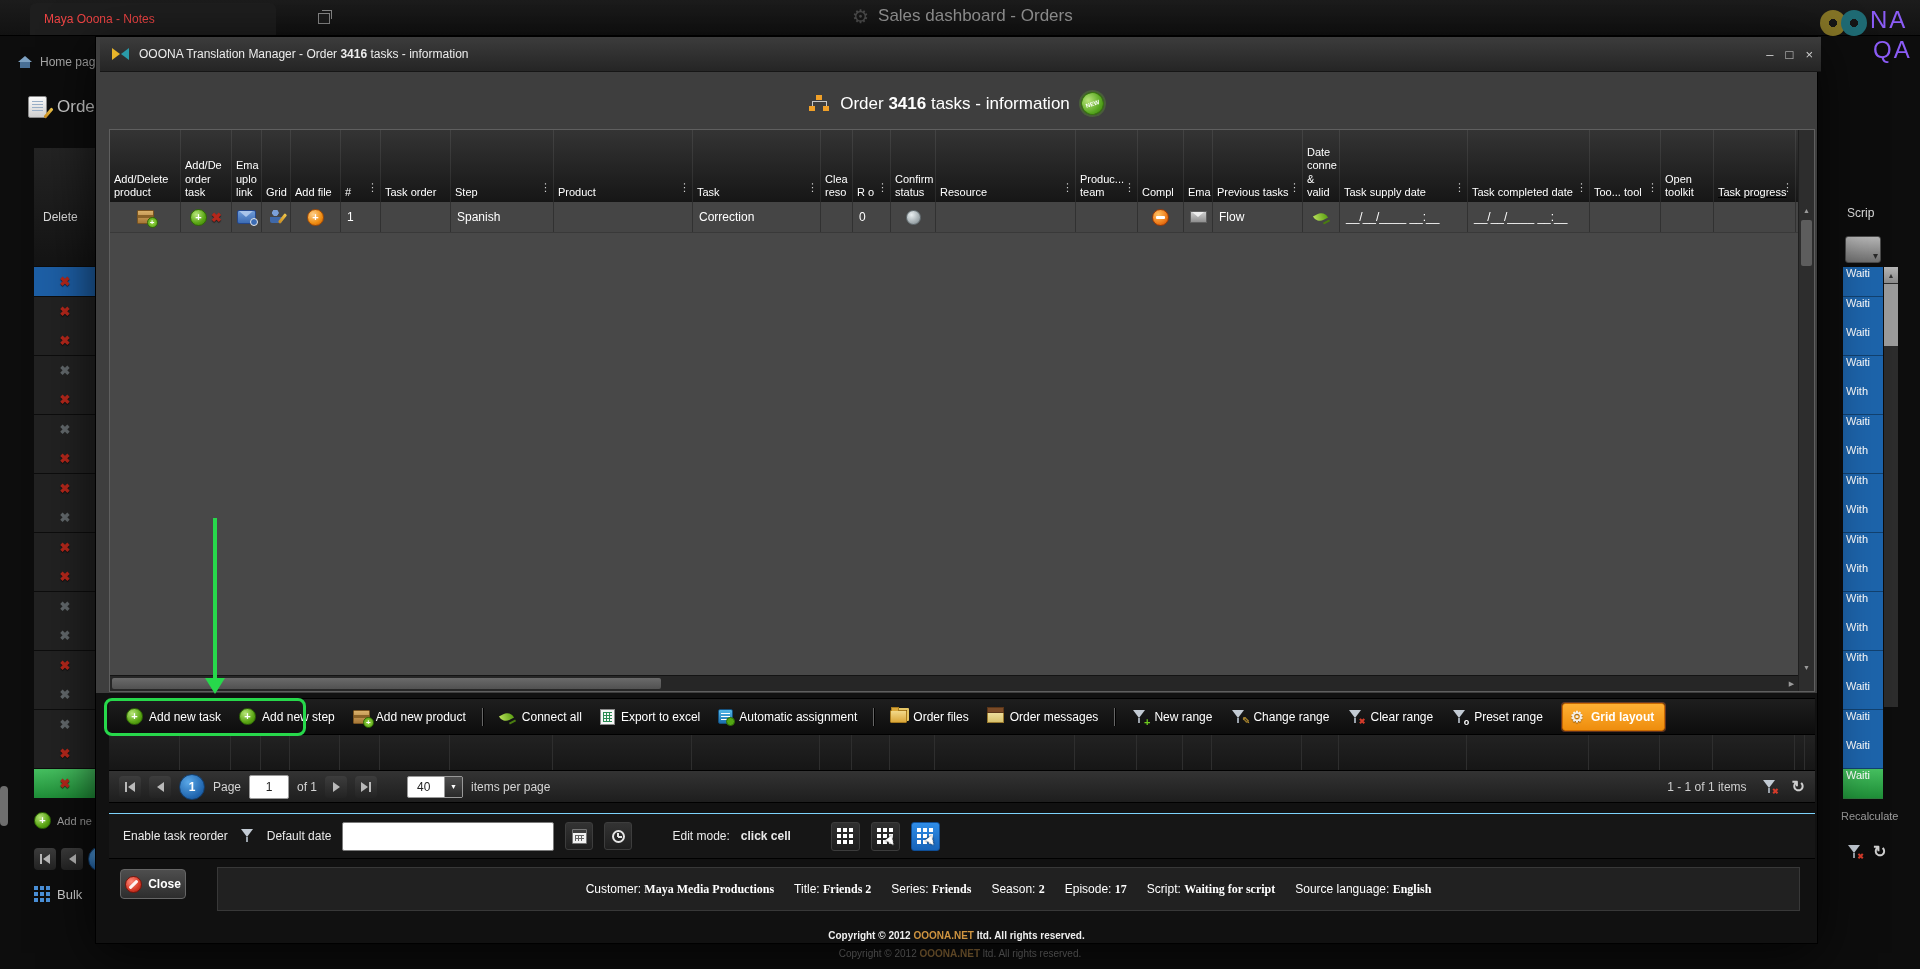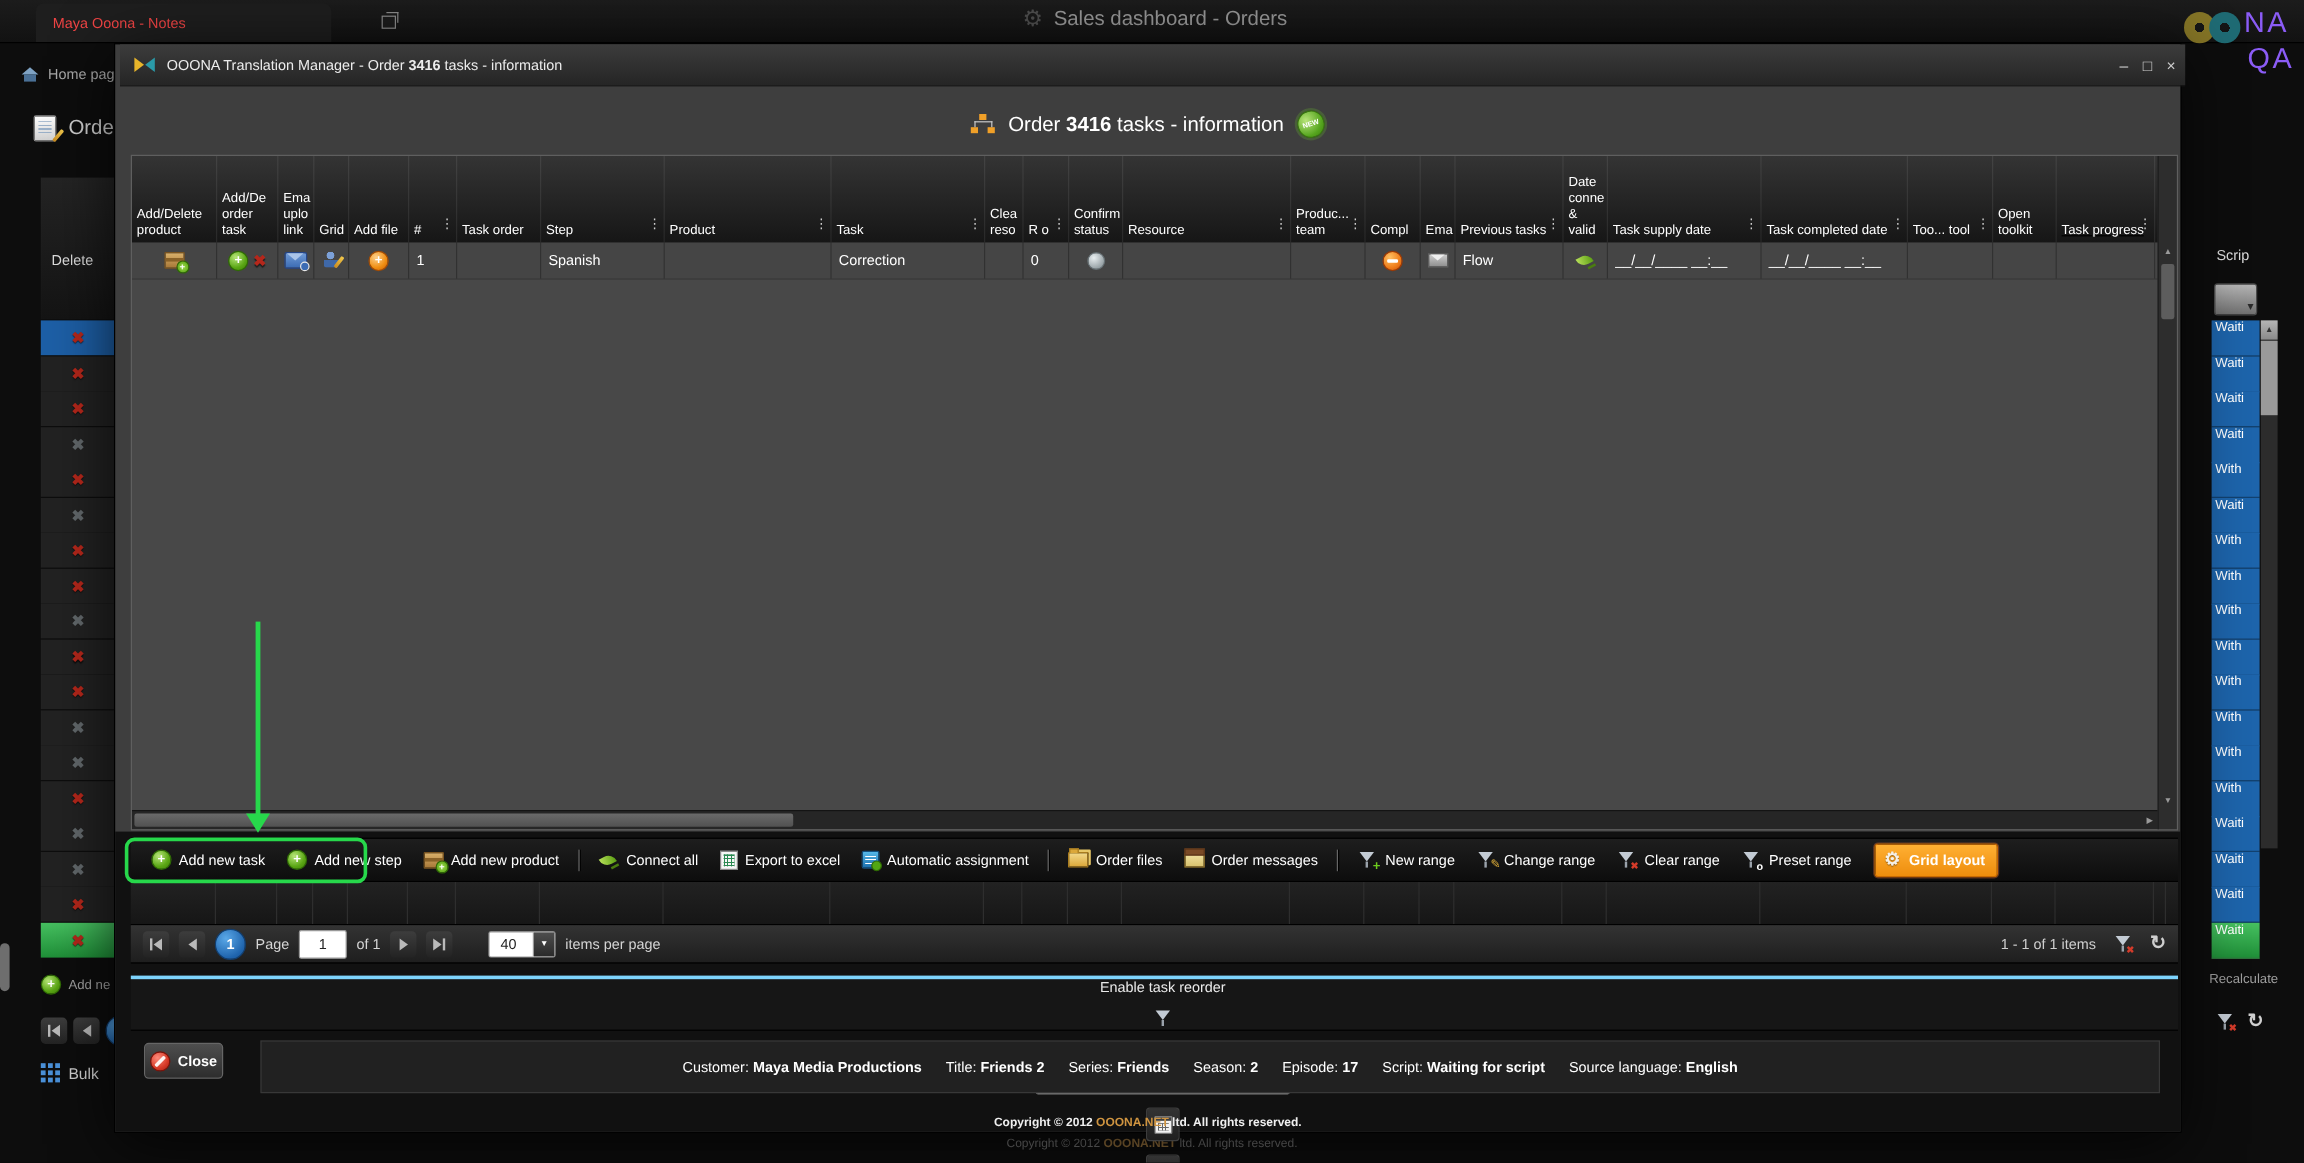--- a/index.html
+++ b/index.html
@@ -123,7 +123,7 @@
   .pg-right{margin-left:auto;display:flex;align-items:center;gap:14px;color:#cfcfcf;}
 
   
-  .controls{position:absolute;left:13px;top:776px;width:1706px;height:46px;background:#161616;border-top:3px solid #7dd3fc;border-bottom:1px solid #000;display:flex;align-items:center;gap:11px;padding-left:14px;box-sizing:border-box;font-size:12px;color:#eaeaea;flex-direction:column;}
+  .controls{position:absolute;left:13px;top:776px;width:1706px;height:46px;background:#161616;border-top:1px solid #7dd3fc;border-bottom:1px solid #000;display:flex;align-items:center;gap:11px;padding-left:14px;box-sizing:border-box;font-size:12px;color:#eaeaea;}
   .ctl-input{width:206px;height:25px;background:#fff;border:1px solid #7a7a7a;border-radius:2px;font-family:"Liberation Sans",sans-serif;}
   .ctl-btn{width:26px;height:26px;border-radius:3px;background:linear-gradient(#333,#1f1f1f);border:1px solid #3d3d3d;display:flex;align-items:center;justify-content:center;flex:none;}
   .em-btn{width:27px;height:27px;border-radius:3px;background:linear-gradient(#303030,#1d1d1d);border:1px solid #3c3c3c;display:flex;align-items:center;justify-content:center;flex:none;}

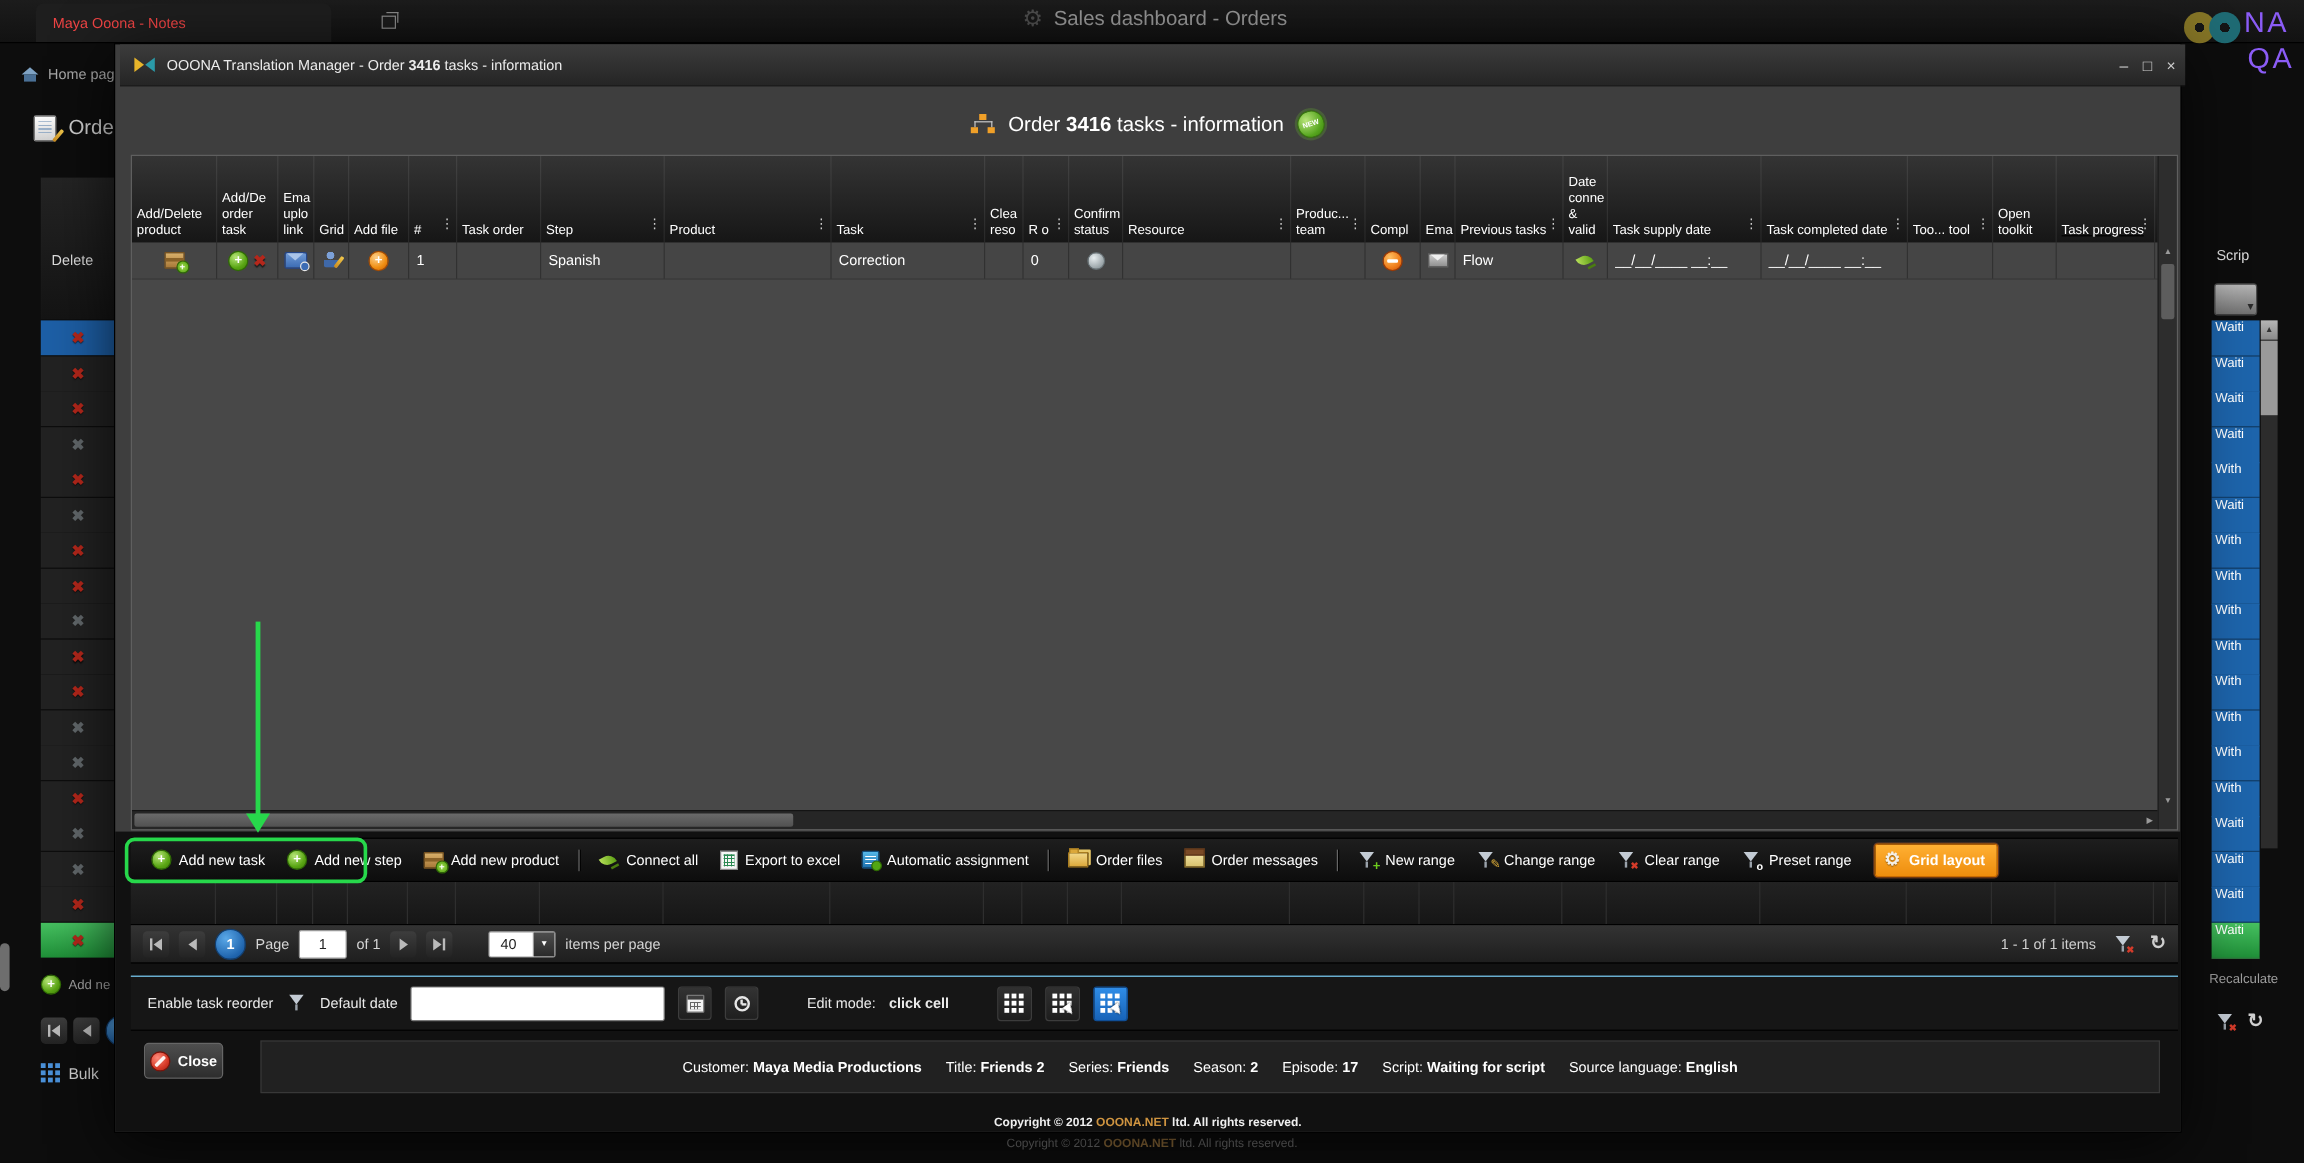--- a/index.html
+++ b/index.html
@@ -136,7 +136,7 @@
   .close-ic::before{content:"";position:absolute;left:2px;top:6px;right:2px;height:3px;background:rgba(255,255,255,.92);transform:rotate(-45deg);border-radius:1px;}
   .info-bar{position:absolute;left:121px;top:830px;width:1583px;height:44px;background:#212121;border:1px solid #383838;box-sizing:border-box;display:flex;align-items:center;justify-content:center;gap:20px;font-size:12px;color:#fff;}
   .fi-label{font-weight:normal;}
-  .fi-value{font-weight:bold;}
+  .fi-value{font-weight:bold;font-family:Liberation Serif, serif;}
   .modal-copy{position:absolute;left:0;top:893px;width:1721px;text-align:center;font-size:10px;font-weight:bold;color:#efefef;}
   .modal-copy .brand{color:#cf9440;}
 

